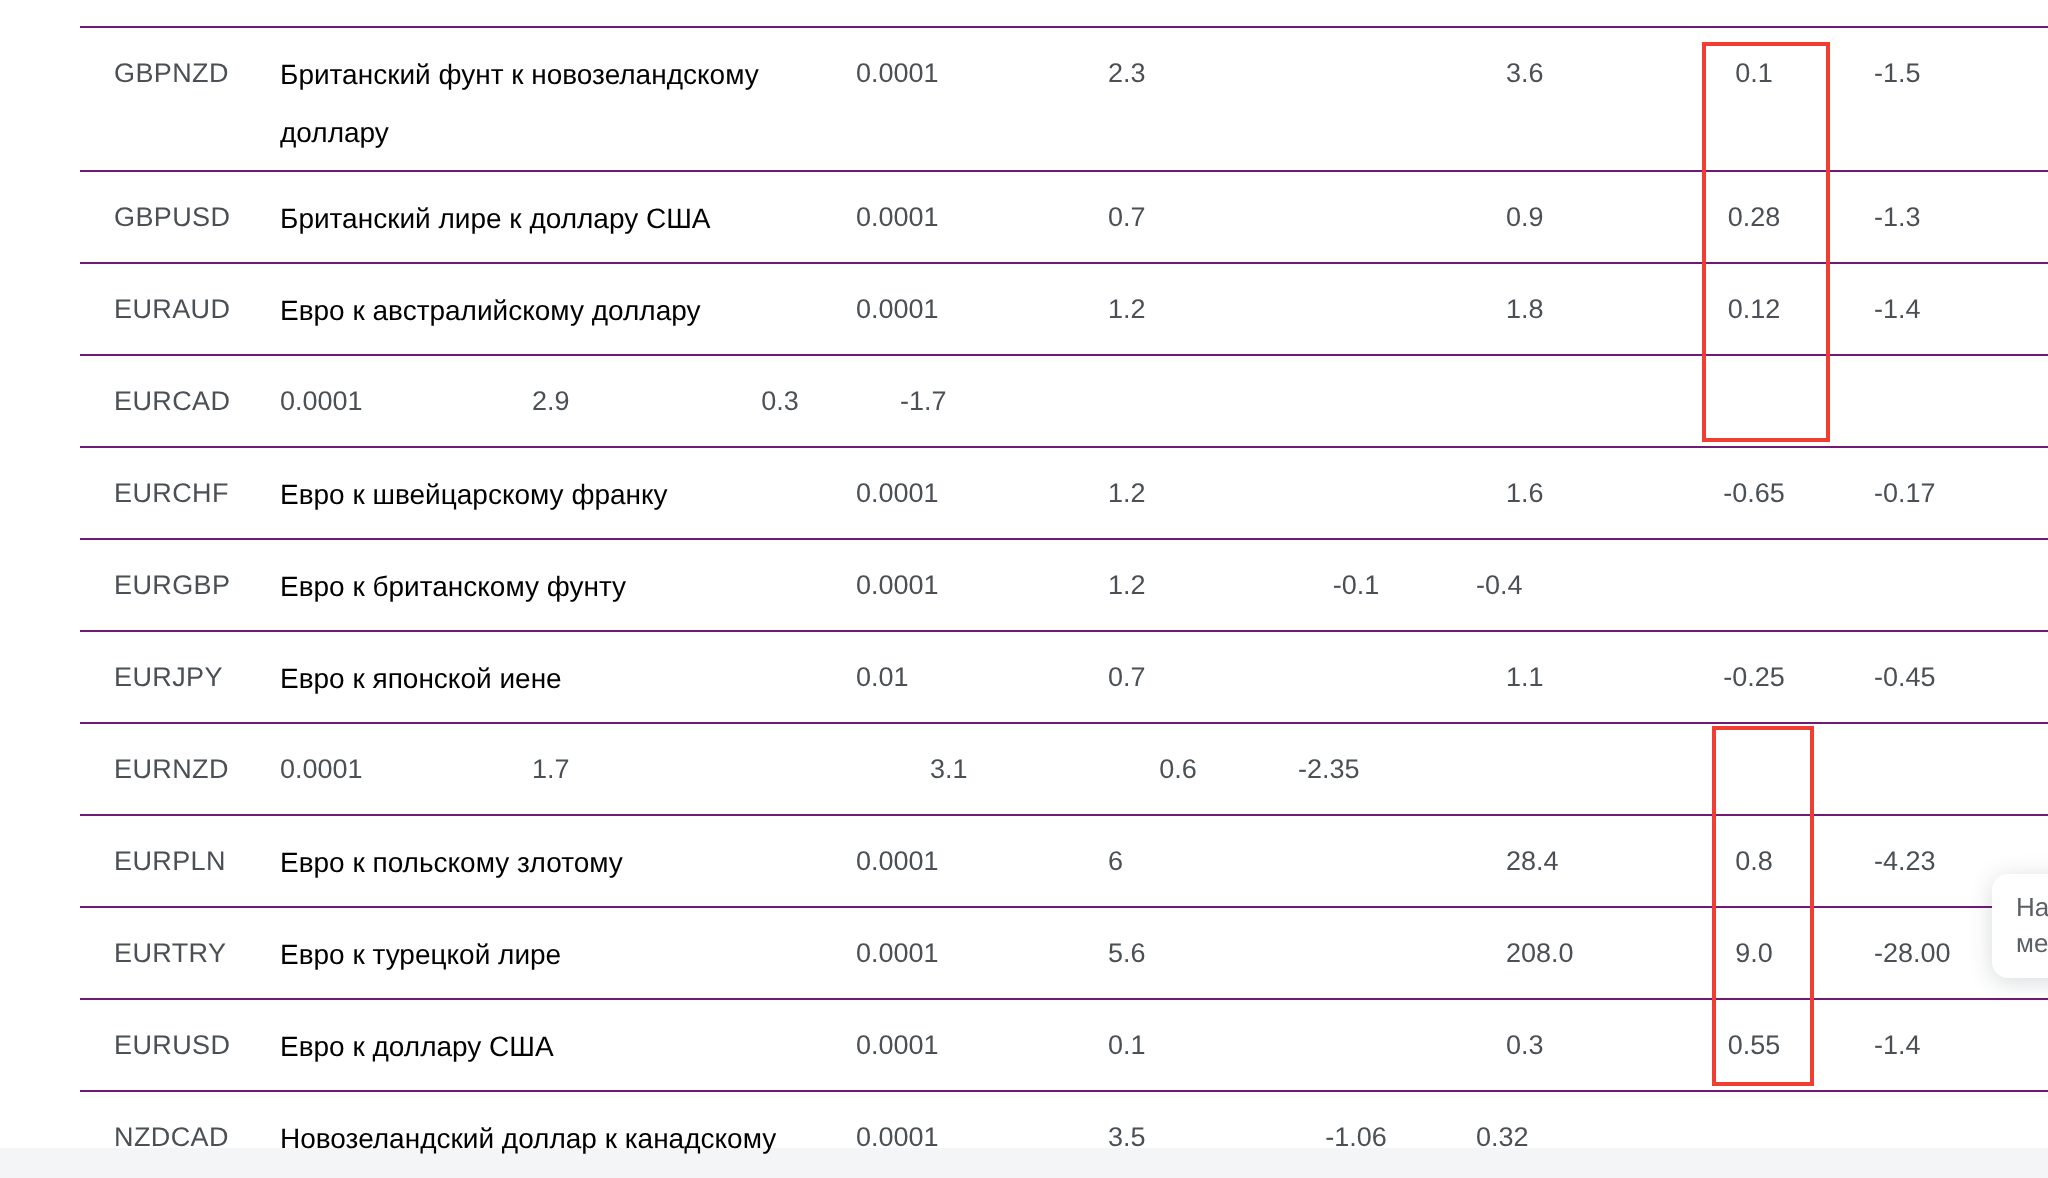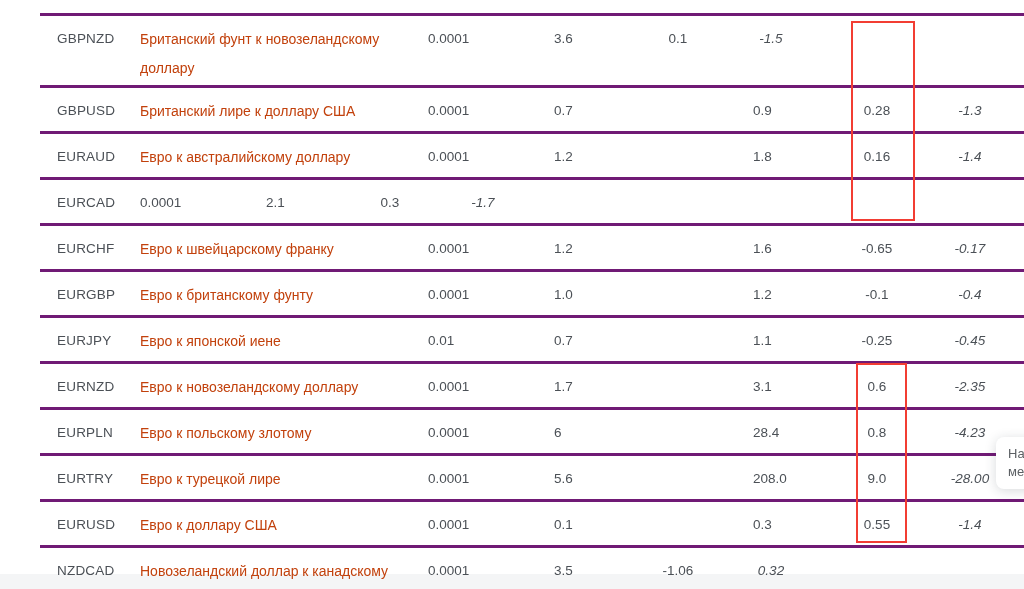--- a/index.html
+++ b/index.html
@@ -28,7 +28,7 @@
   .row {
     display: flex;
     align-items: flex-start;
-    border-top: 3px solid #701a75;
+    border-top: 1px solid #701a75;
     box-sizing: border-box;
     padding-top: 9px;
     position: relative;

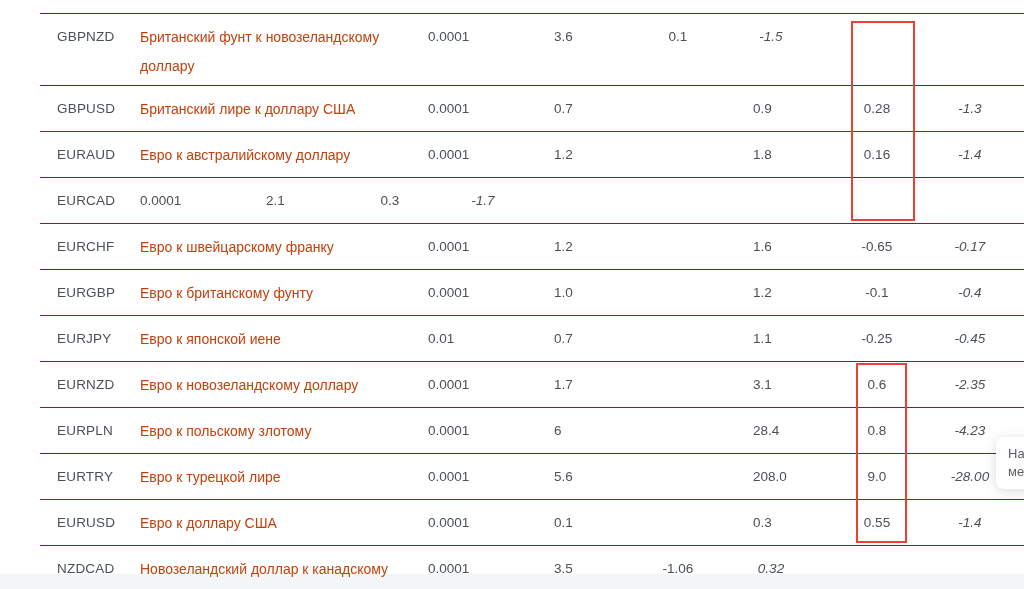--- a/index.html
+++ b/index.html
@@ -55,7 +55,7 @@
   }
   .cell-name a {
     font-size: 14px;
-    color: #c2410c;
+    color: #000000;
     text-decoration: none;
     cursor: pointer;
   }

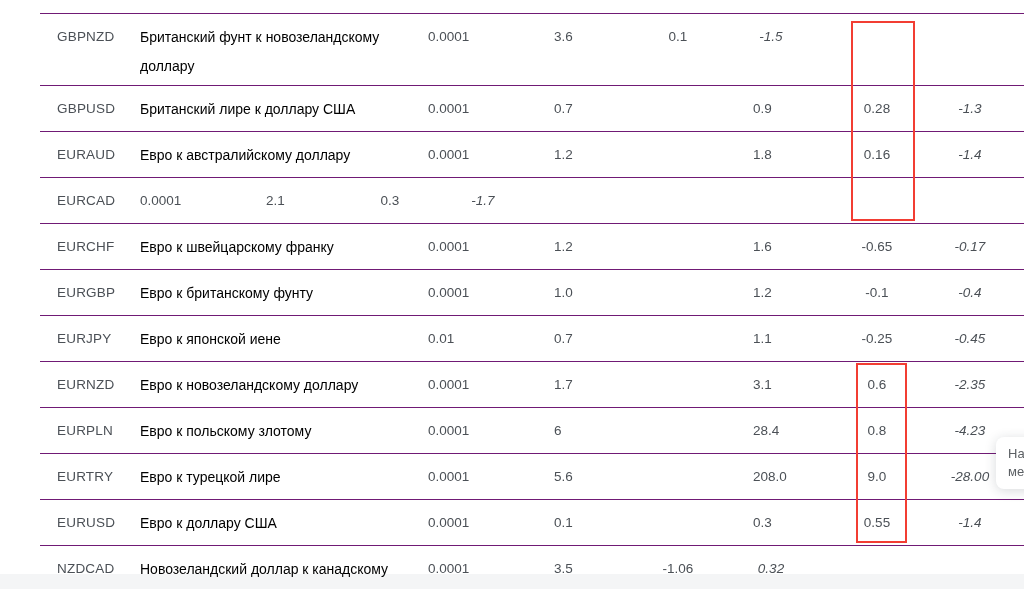--- a/index.html
+++ b/index.html
@@ -121,6 +121,7 @@
       <a>Британский фунт к новозеландскому доллару</a>
     </div>
     <div class="cell cell-v0">0.0001</div>
+    <div class="cell cell-v1">2.3</div>
     <div class="cell cell-v2">3.6</div>
     <div class="cell cell-v3">0.1</div>
     <div class="cell cell-v4">-1.5</div>

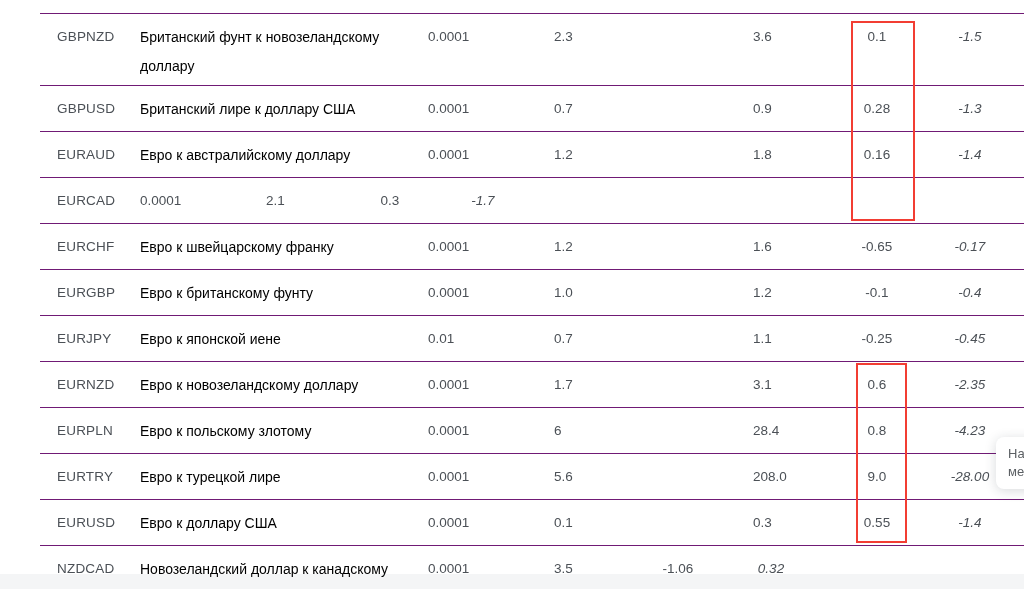--- a/index.html
+++ b/index.html
@@ -63,7 +63,7 @@
   .cell-v1 { width: 199px; }
   .cell-v2 { width: 64px; }
   .cell-v3 { width: 120px; text-align: center; }
-  .cell-v4 { width: 66px;  text-align: center; font-style: italic; }
+  .cell-v4 { width: 66px;  text-align: left; }
 
   
   .red-box {

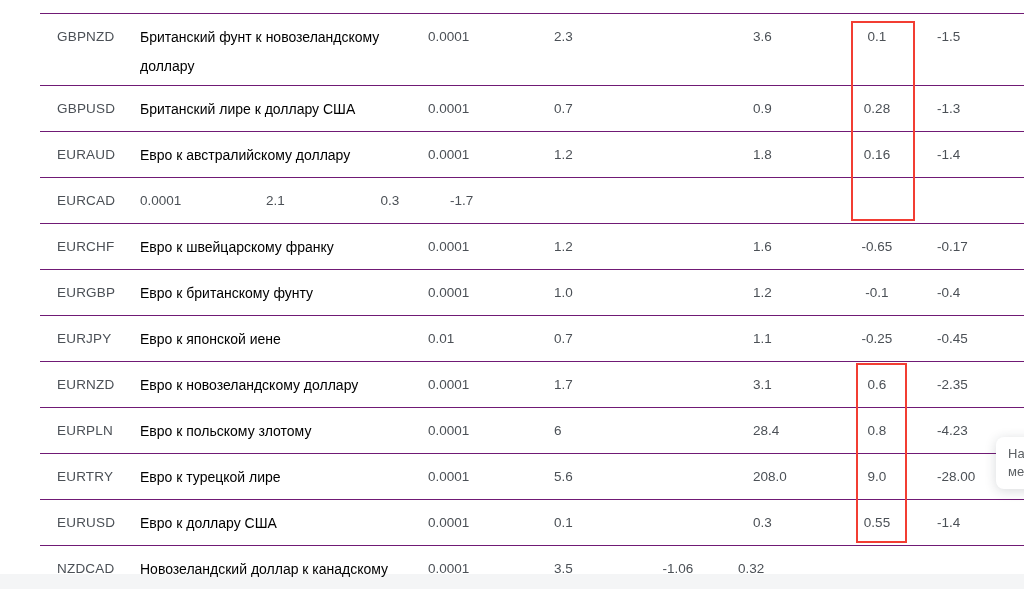--- a/index.html
+++ b/index.html
@@ -147,7 +147,7 @@
     <div class="cell cell-v0">0.0001</div>
     <div class="cell cell-v1">1.2</div>
     <div class="cell cell-v2">1.8</div>
-    <div class="cell cell-v3">0.16</div>
+    <div class="cell cell-v3">0.12</div>
     <div class="cell cell-v4">-1.4</div>
   </div>
 

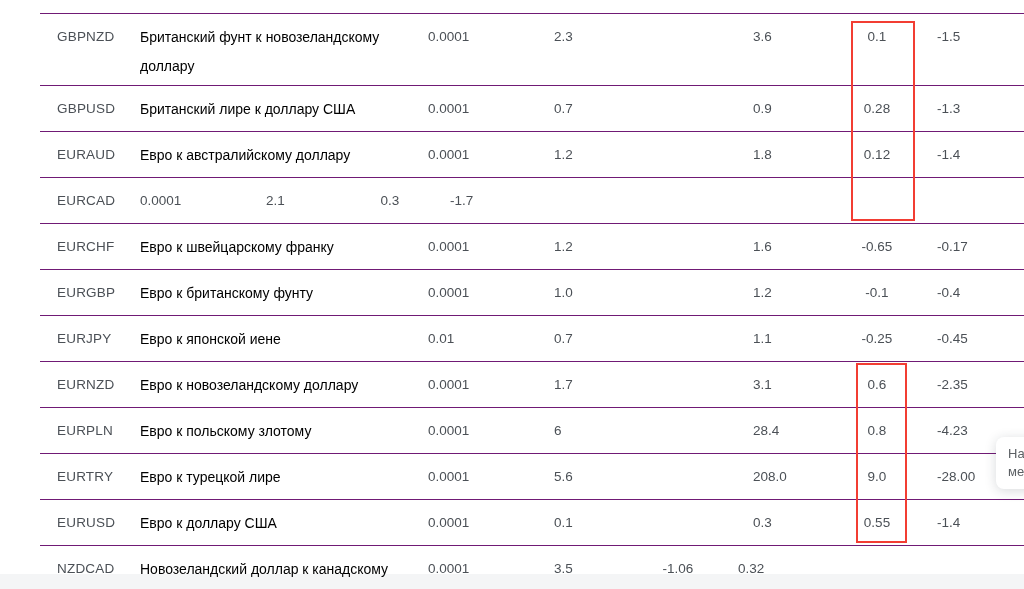--- a/index.html
+++ b/index.html
@@ -154,7 +154,7 @@
   <div class="row mid">
     <div class="cell cell-ticker">EURCAD</div>
     <div class="cell cell-v0">0.0001</div>
-    <div class="cell cell-v2">2.1</div>
+    <div class="cell cell-v2">2.9</div>
     <div class="cell cell-v3">0.3</div>
     <div class="cell cell-v4">-1.7</div>
   </div>

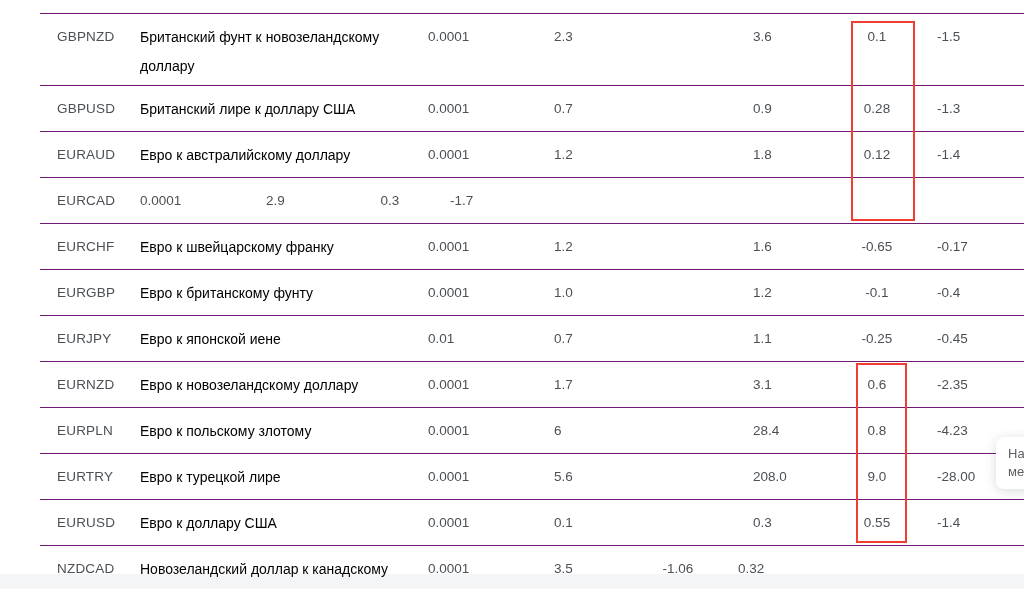--- a/index.html
+++ b/index.html
@@ -177,7 +177,6 @@
       <a>Евро к британскому фунту</a>
     </div>
     <div class="cell cell-v0">0.0001</div>
-    <div class="cell cell-v1">1.0</div>
     <div class="cell cell-v2">1.2</div>
     <div class="cell cell-v3">-0.1</div>
     <div class="cell cell-v4">-0.4</div>

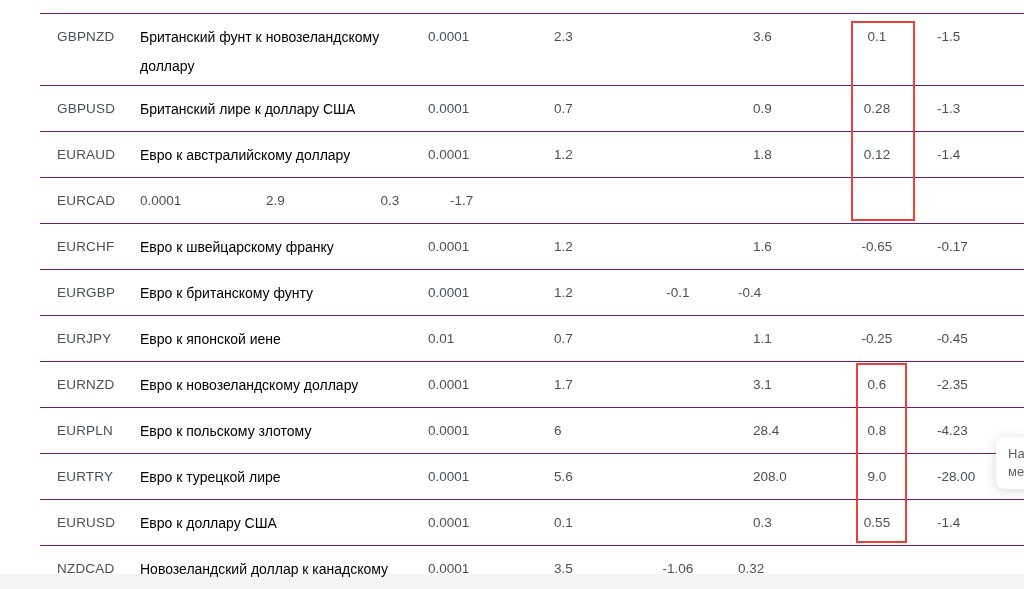--- a/index.html
+++ b/index.html
@@ -196,9 +196,6 @@
 
   <div class="row mid">
     <div class="cell cell-ticker">EURNZD</div>
-    <div class="cell cell-name">
-      <a>Евро к новозеландскому доллару</a>
-    </div>
     <div class="cell cell-v0">0.0001</div>
     <div class="cell cell-v1">1.7</div>
     <div class="cell cell-v2">3.1</div>

